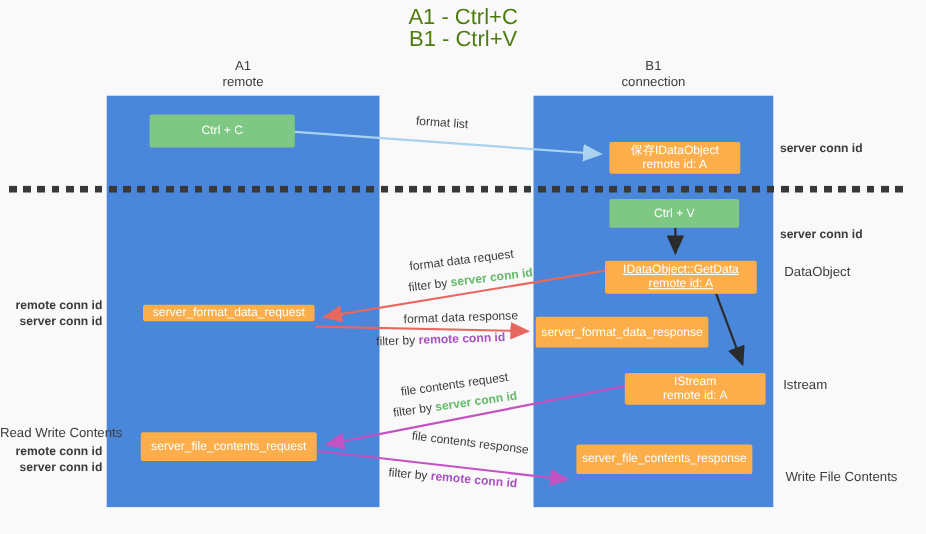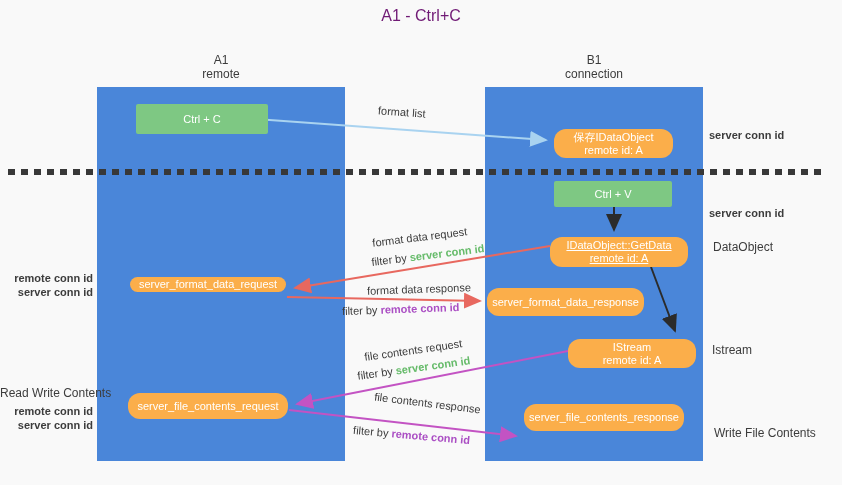--- a/index.html
+++ b/index.html
@@ -13,7 +13,7 @@
   .stage{position:absolute;inset:0;}
   .title{
     position:absolute;top:6px;left:0;width:100%;
-    text-align:center;font-size:16px;line-height:20px;color:#701a75;
+    text-align:center;font-size:20px;line-height:20px;color:#4d7c0f;
   }
   .lane-header{
     position:absolute;top:53px;text-align:center;

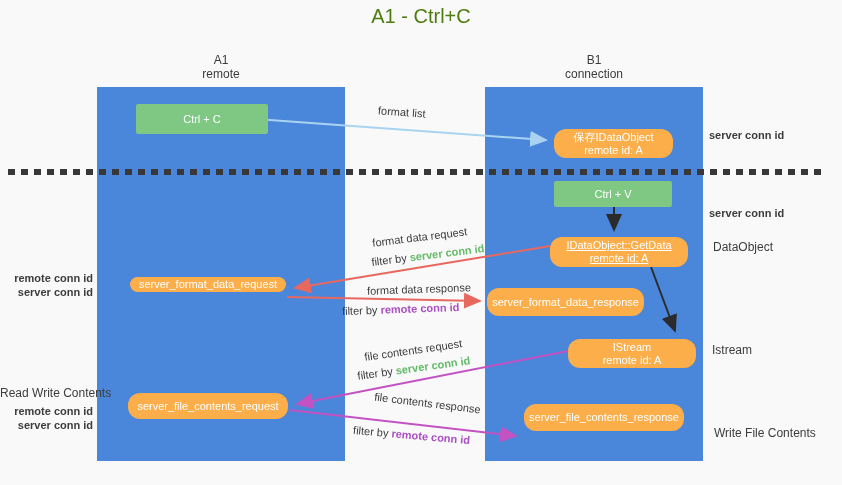--- a/index.html
+++ b/index.html
@@ -51,6 +51,7 @@
 
   <div class="title">
     <div>A1 - Ctrl+C</div>
+    <div>B1 - Ctrl+V</div>
   </div>
 
   <div class="lane-header" style="left:97px;width:248px;">

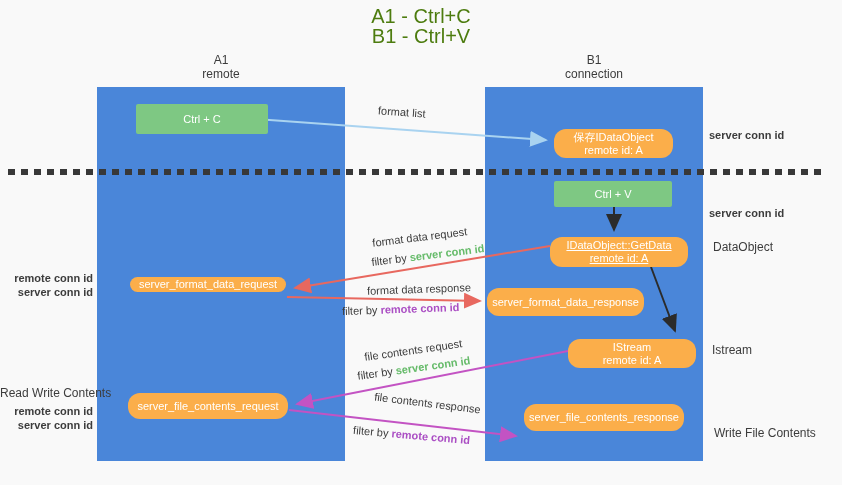--- a/index.html
+++ b/index.html
@@ -32,7 +32,7 @@
     border-radius:2px;white-space:nowrap;
   }
   .green{background:#7ec883;}
-  .orange{background:#fbae4a;border-radius:12px;}
+  .orange{background:#fbae4a;}
   .arrows{position:absolute;left:0;top:0;z-index:1;}
   .edge-label{
     position:absolute;z-index:4;font-size:11px;color:#3c3c3c;white-space:nowrap;

